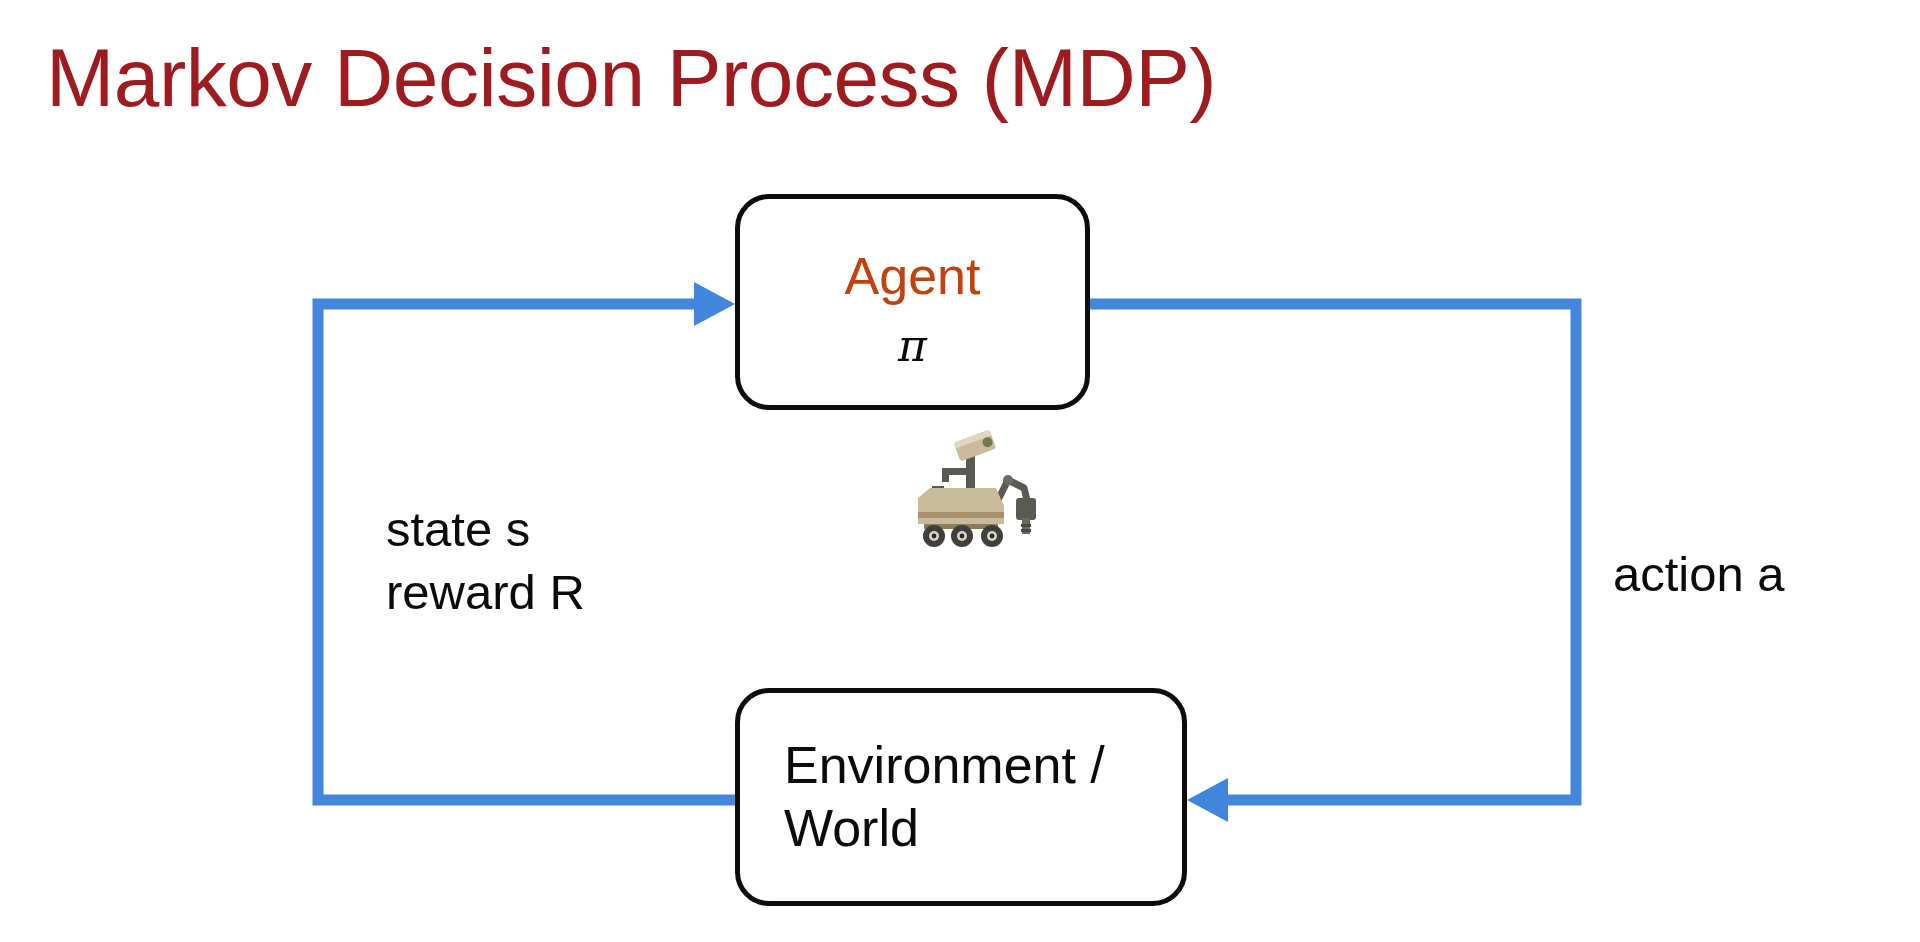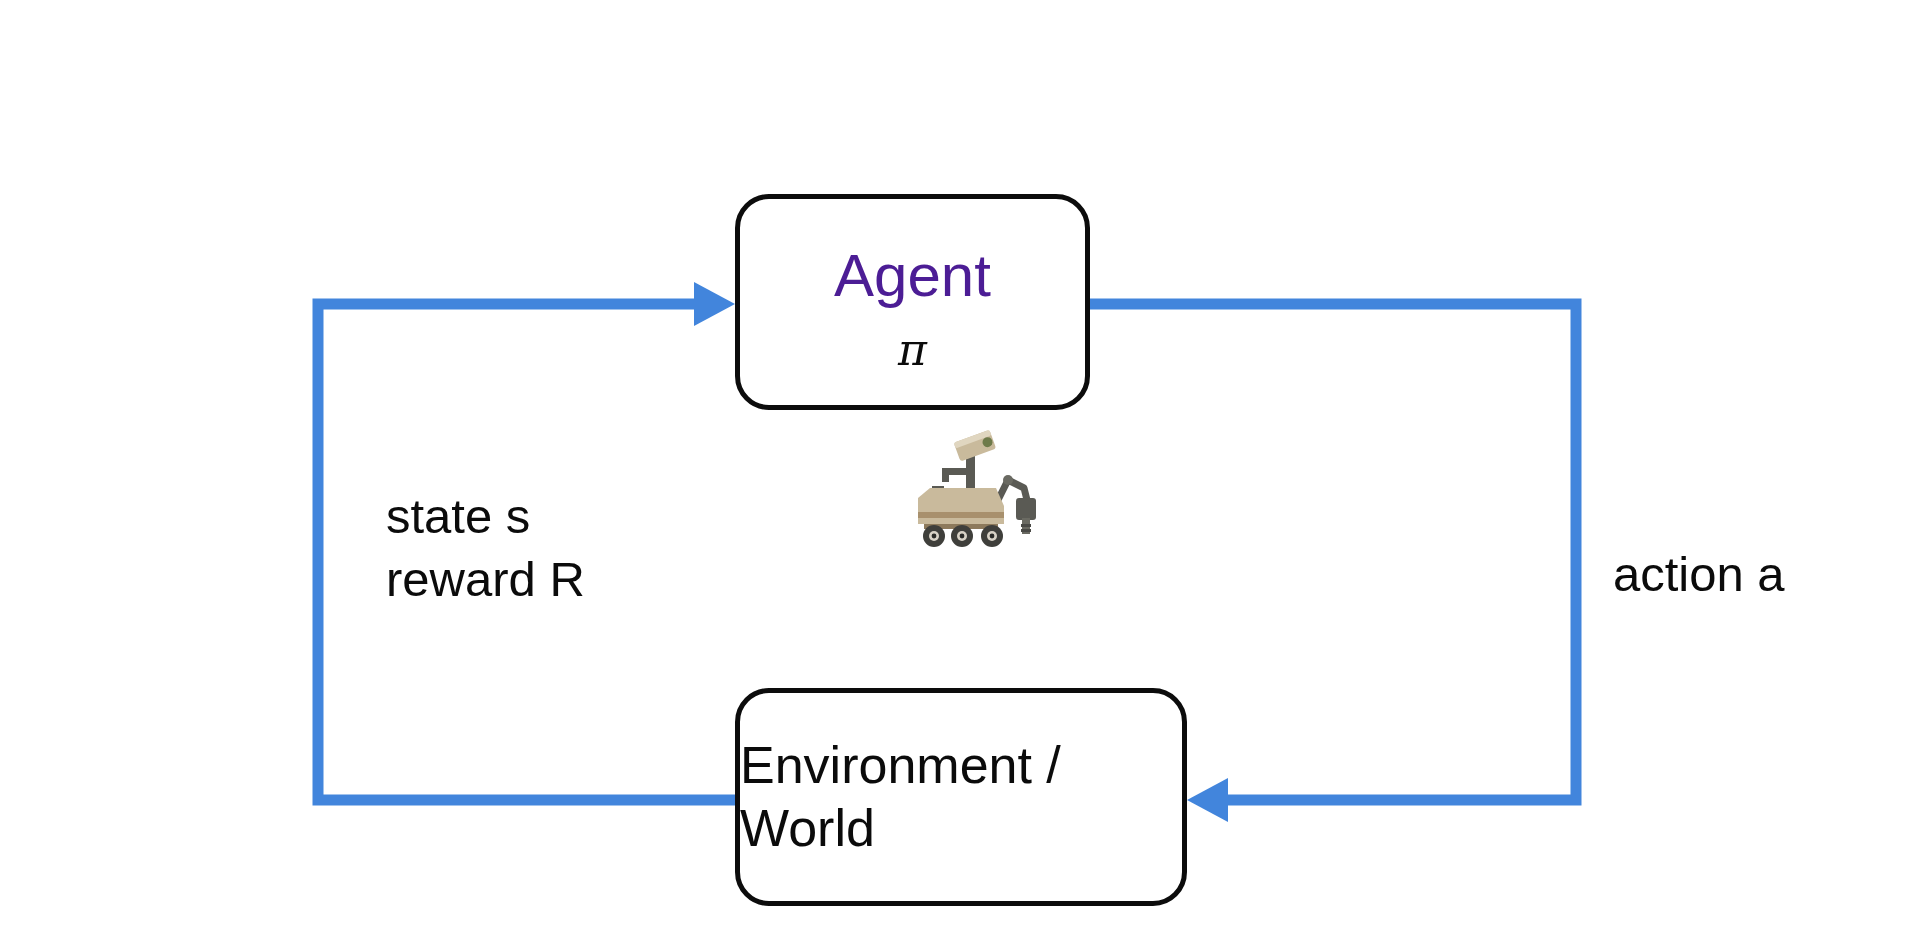--- a/index.html
+++ b/index.html
@@ -131,6 +131,7 @@
 
 <div id="slide">
 
+  <div id="slide-title">Markov Decision Process (MDP)</div>
 
   <svg id="loop-svg" viewBox="0 0 1920 942" xmlns="http://www.w3.org/2000/svg">
 

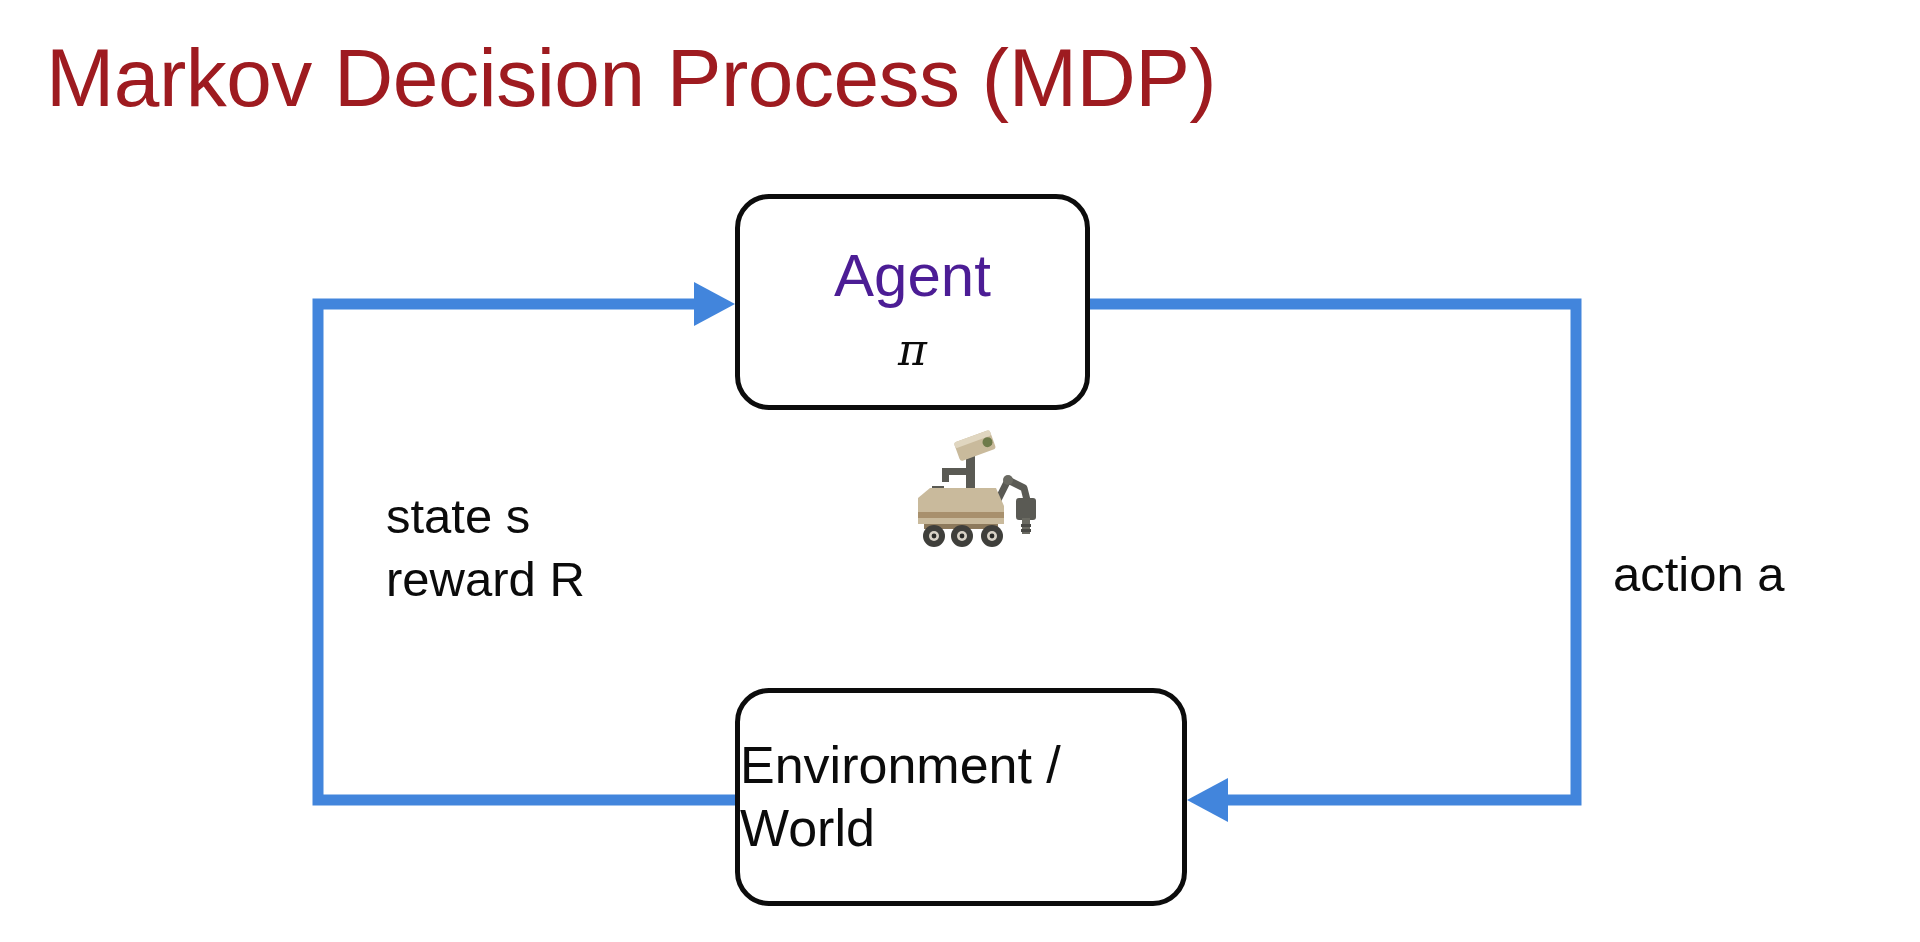--- a/index.html
+++ b/index.html
@@ -68,8 +68,8 @@
     align-items: center;
   }
   #agent-label {
-    font-size: 60px;
-    color: #4c1d95;
+    font-size: 52px;
+    color: #c2410c;
     line-height: 1;
     margin-top: 14px;
   }

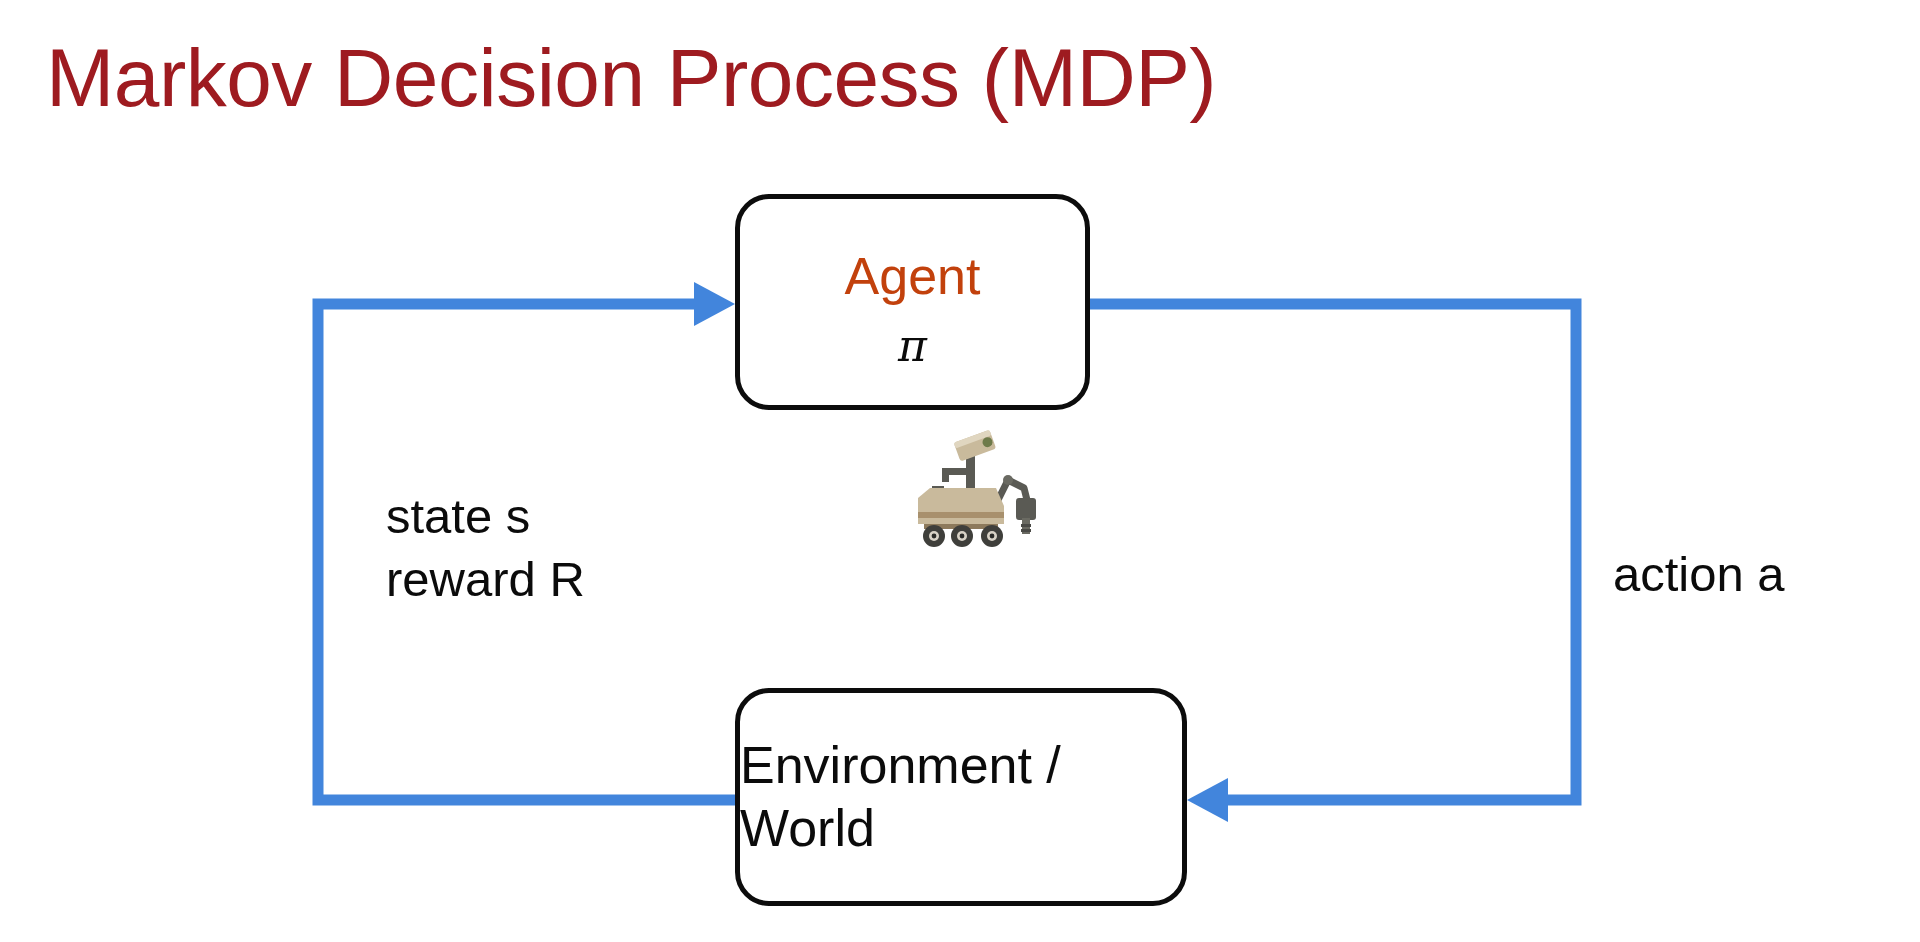--- a/index.html
+++ b/index.html
@@ -108,7 +108,7 @@
   }
   #state-reward-label {
     left: 386px;
-    top: 485px;
+    top: 498px;
   }
   #action-label {
     left: 1613px;

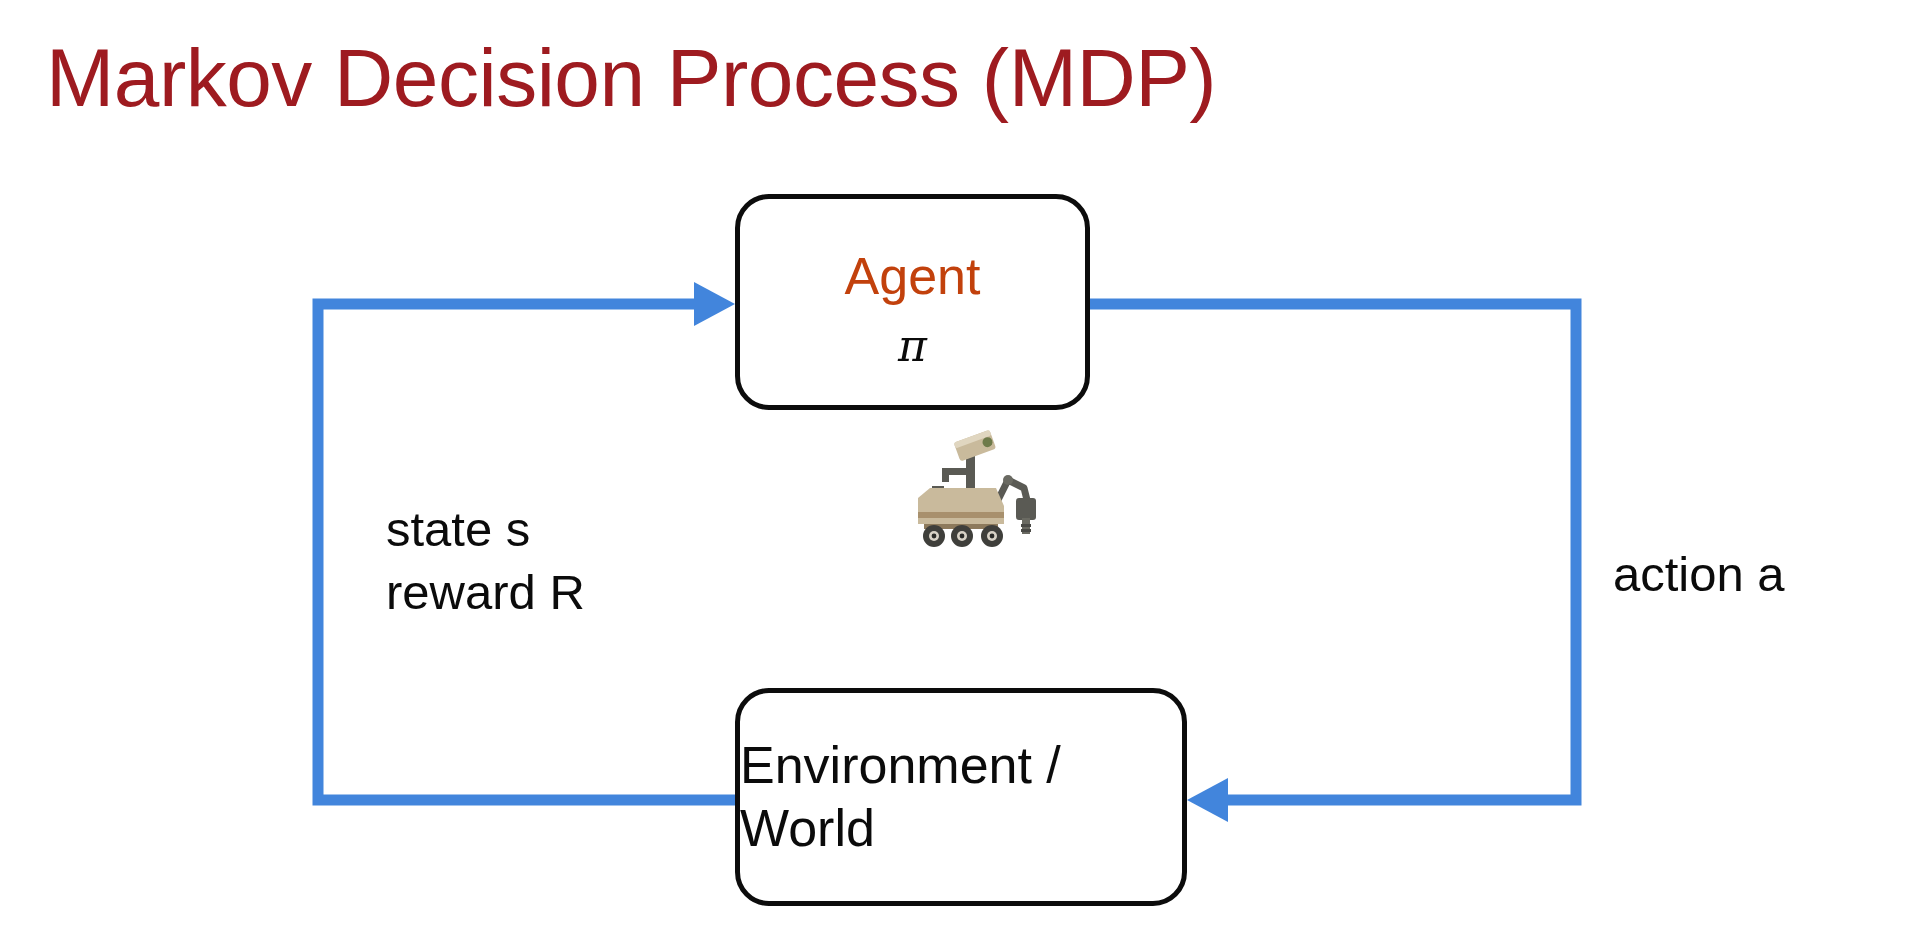--- a/index.html
+++ b/index.html
@@ -88,6 +88,7 @@
     width: 452px;
     height: 218px;
     align-items: flex-start;
+    padding-left: 44px;
   }
   #environment-label {
     font-size: 52px;

